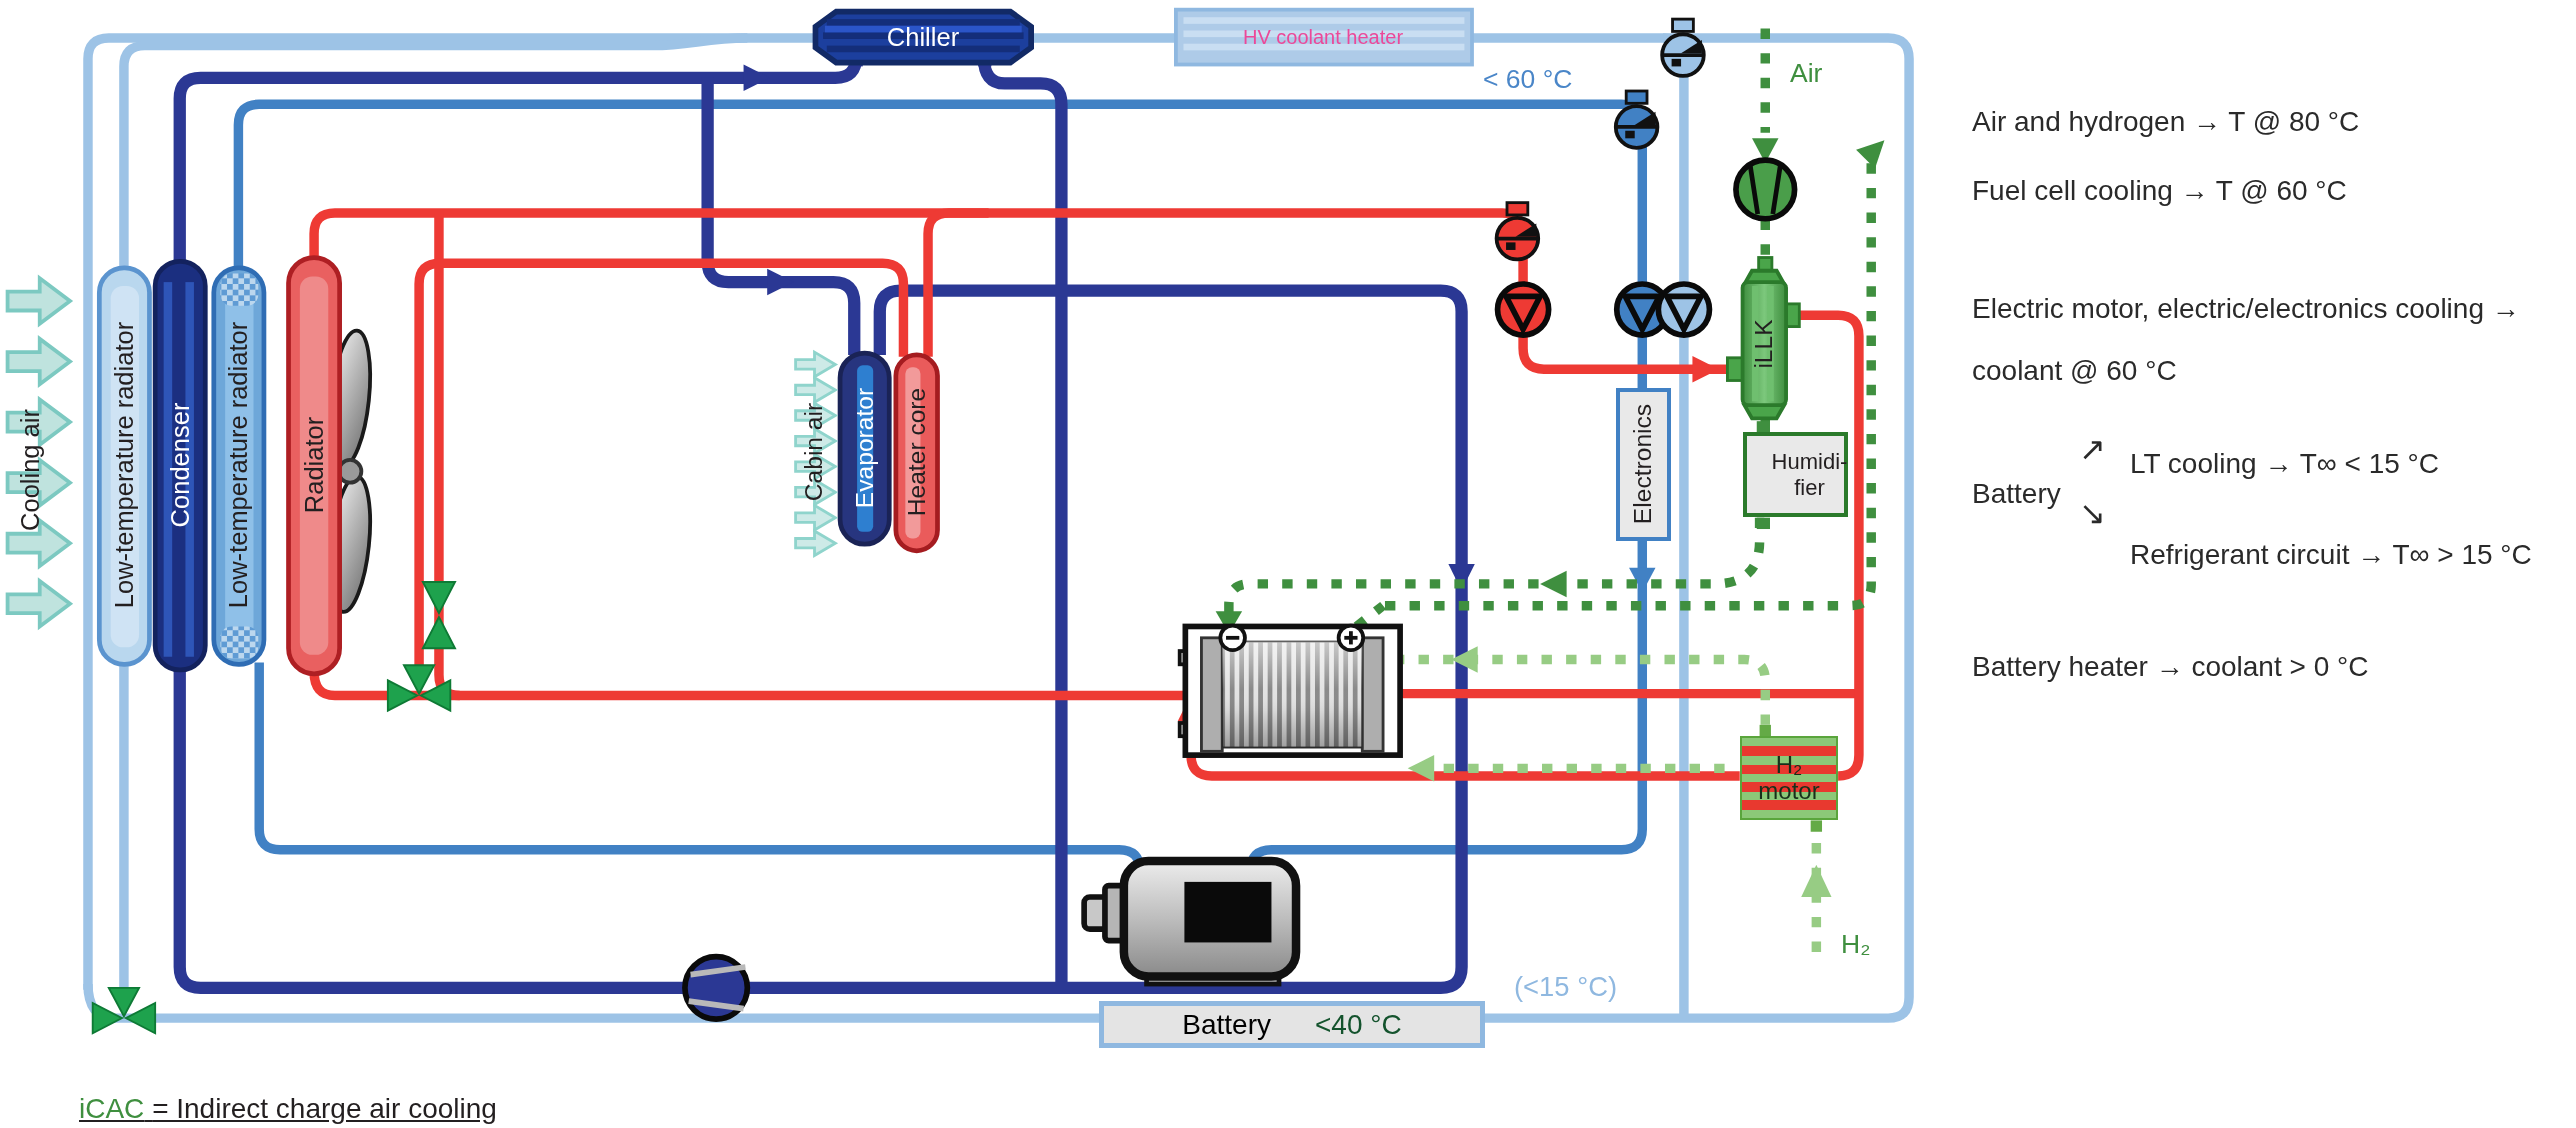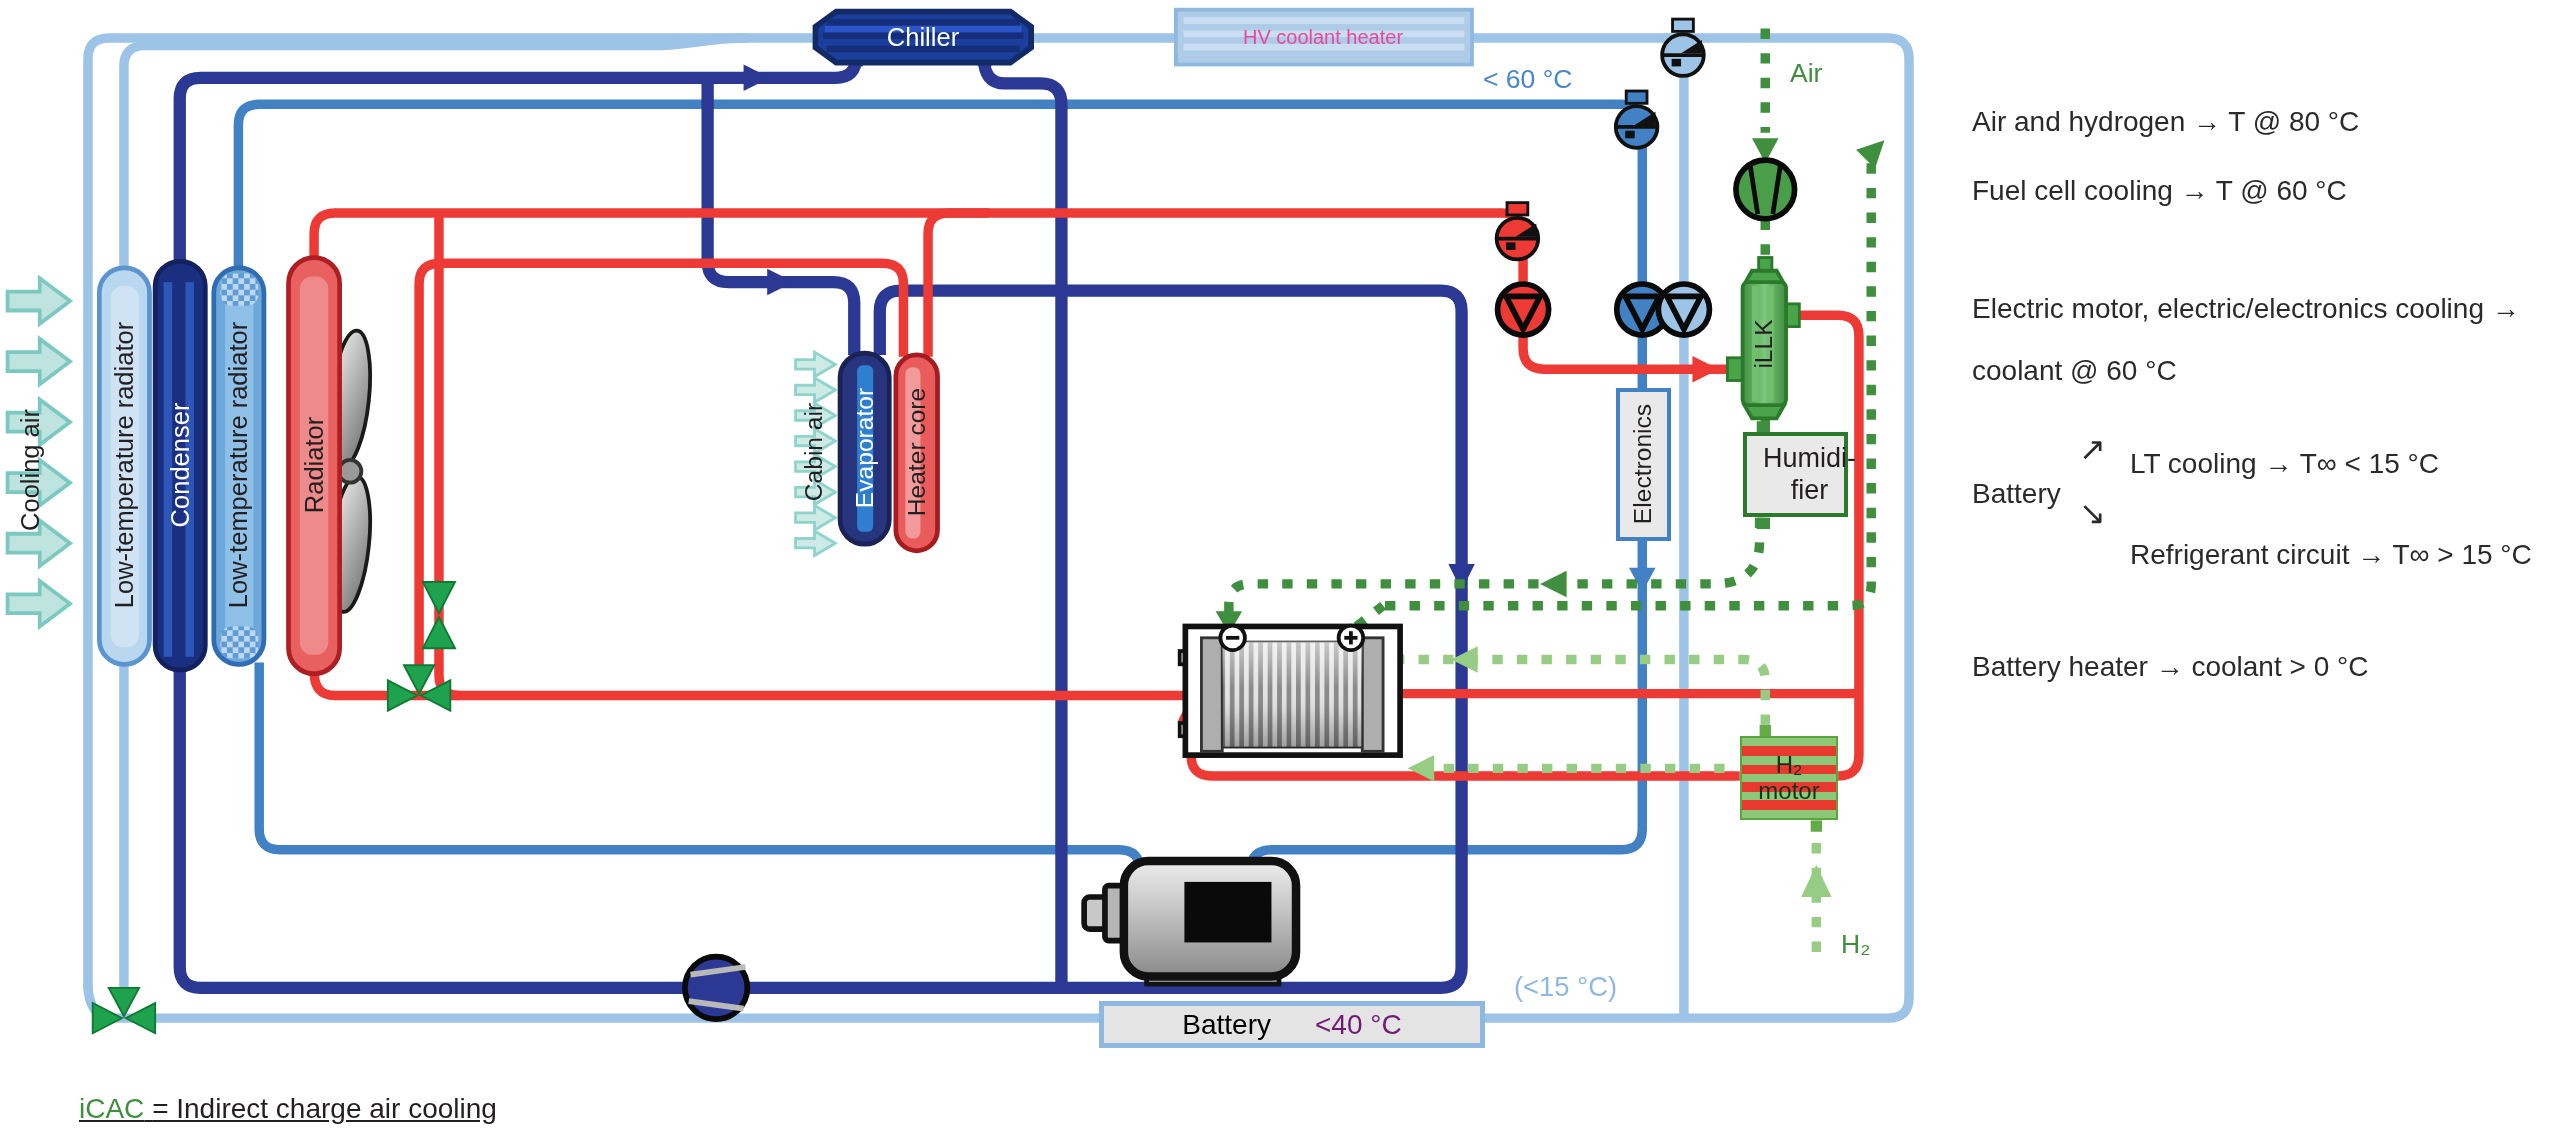--- a/index.html
+++ b/index.html
@@ -17,7 +17,7 @@
   #hv-heater-label{font-size:20px;color:#ec4899;}
   #electronics-box{left:1616px;top:388px;width:55px;height:153px;background:#e9e9e9;border:4.7px solid #4181c4;}
   #humidifier-box{left:1743px;top:432px;width:105px;height:85px;background:#e9e9e9;border:4.7px solid #2b7a2b;
-                  flex-direction:column;font-size:27px;line-height:1.15;color:#231f20;padding-left:28px;}
+                  flex-direction:column;font-size:22px;line-height:1.15;color:#231f20;padding-left:28px;}
   #h2-heater-box{left:1740px;top:736px;width:98px;height:84px;border:2.8px solid #5aa53c;
                  background:#8cc878;background-image:repeating-linear-gradient(180deg,rgba(0,0,0,0) 0 8.5px,#e8392f 8.5px 18px);
                  flex-direction:column;font-size:24px;line-height:1.1;color:#17301a;}

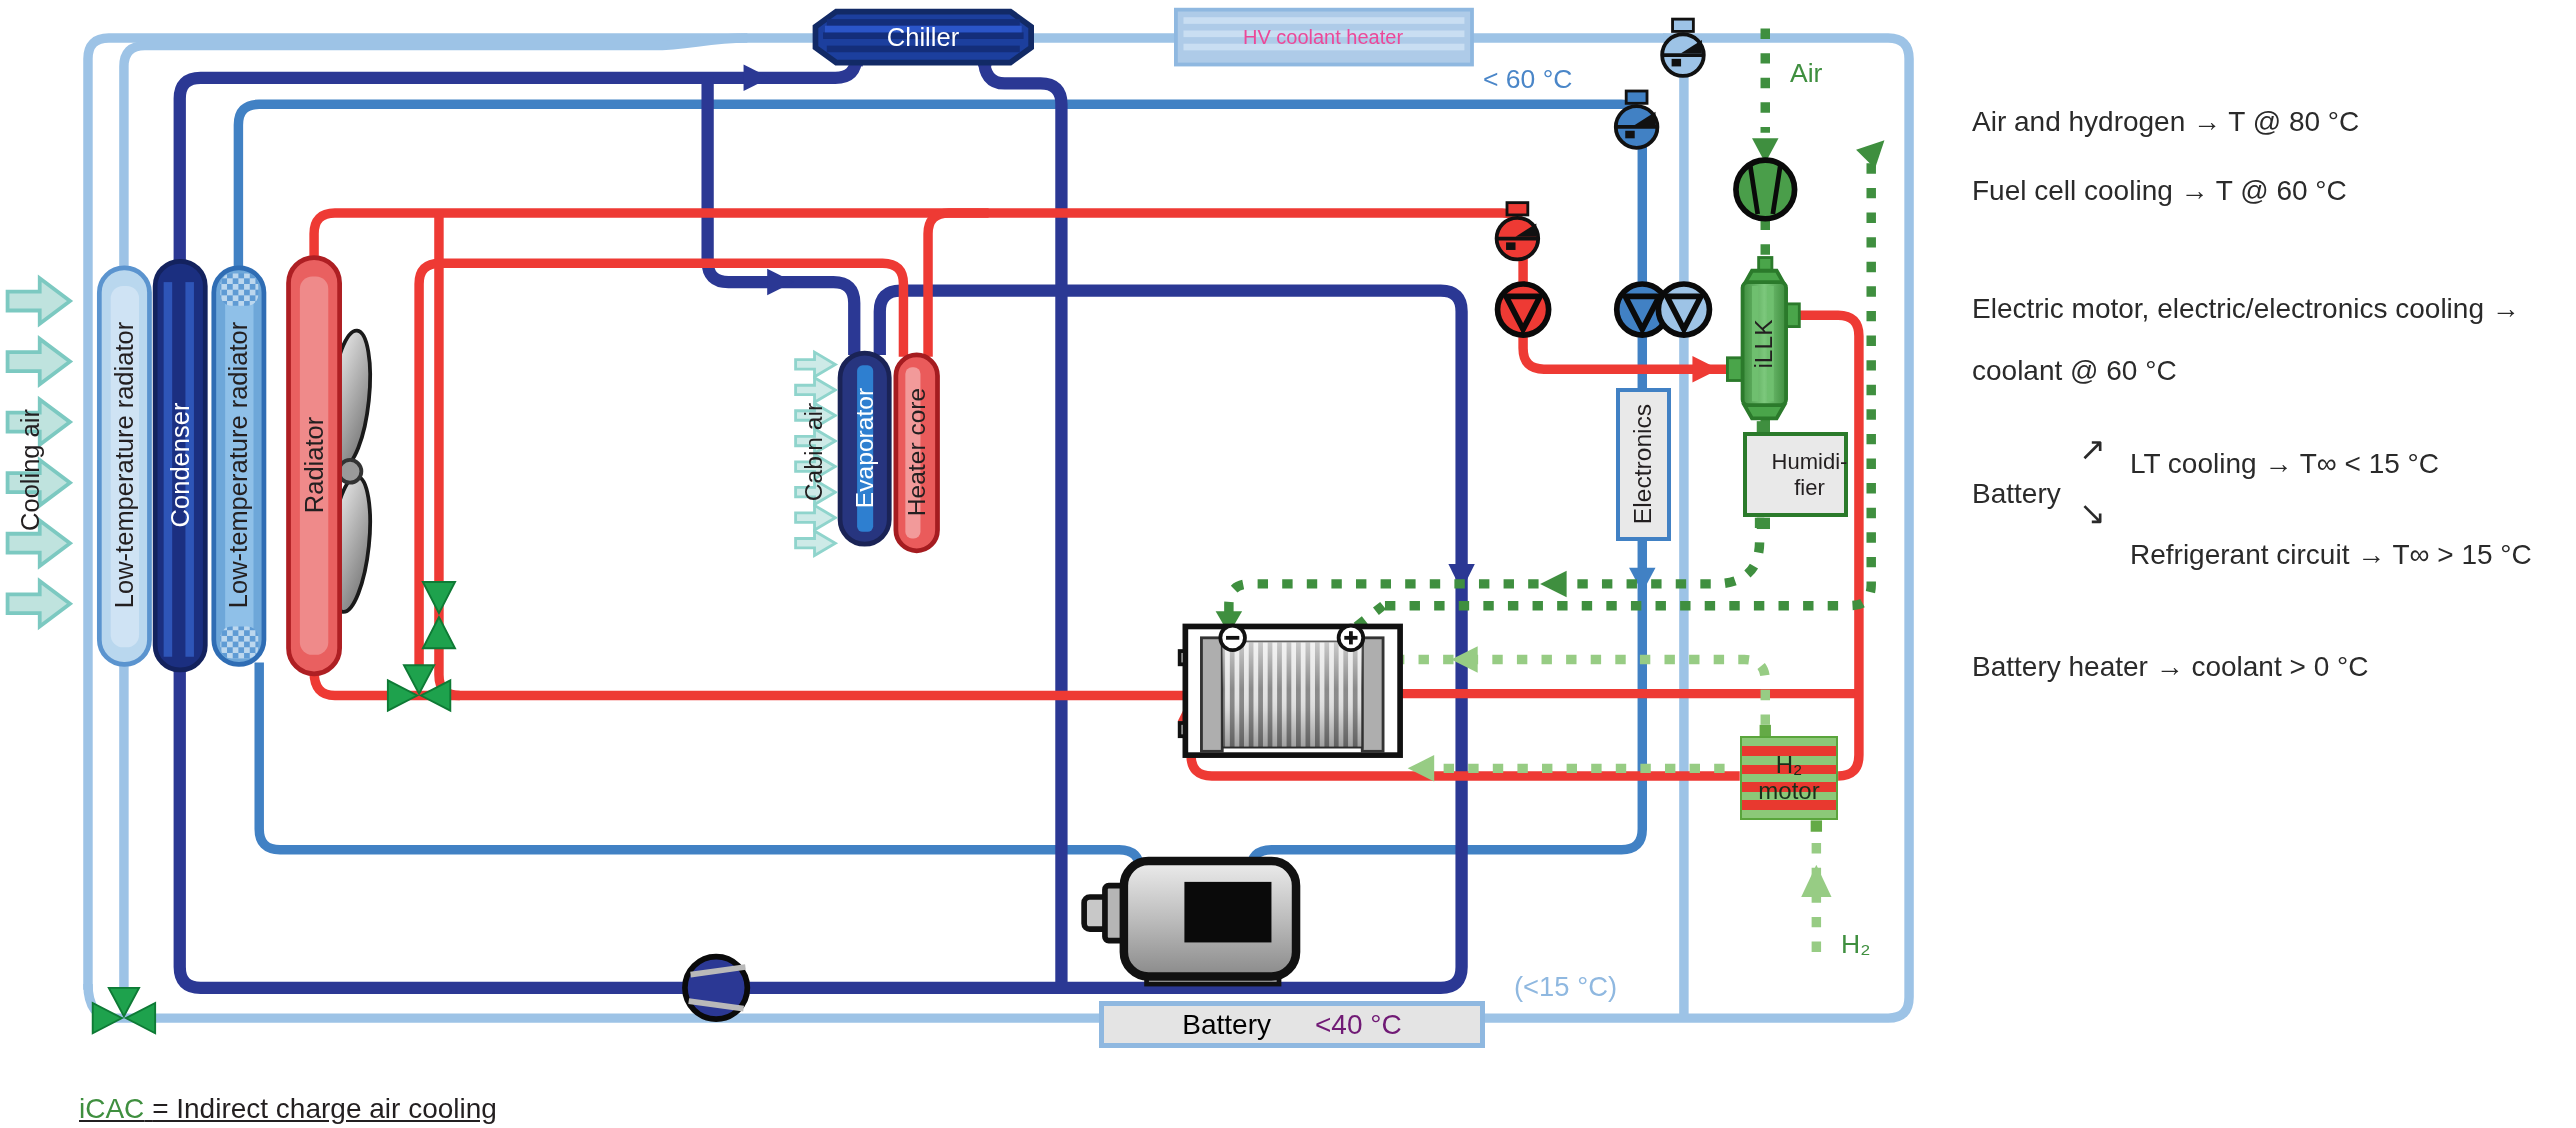--- a/index.html
+++ b/index.html
@@ -23,7 +23,7 @@
                  flex-direction:column;font-size:24px;line-height:1.1;color:#17301a;}
   #battery-box{left:1099px;top:1001px;width:386px;height:47px;background:#e4e4e4;border:5.7px solid #8fb8e0;
                font-size:28px;gap:44px;}
-  #battery-box .temp{color:#701a75;}
+  #battery-box .temp{color:#14532d;}
 </style>
 </head>
 <body>

